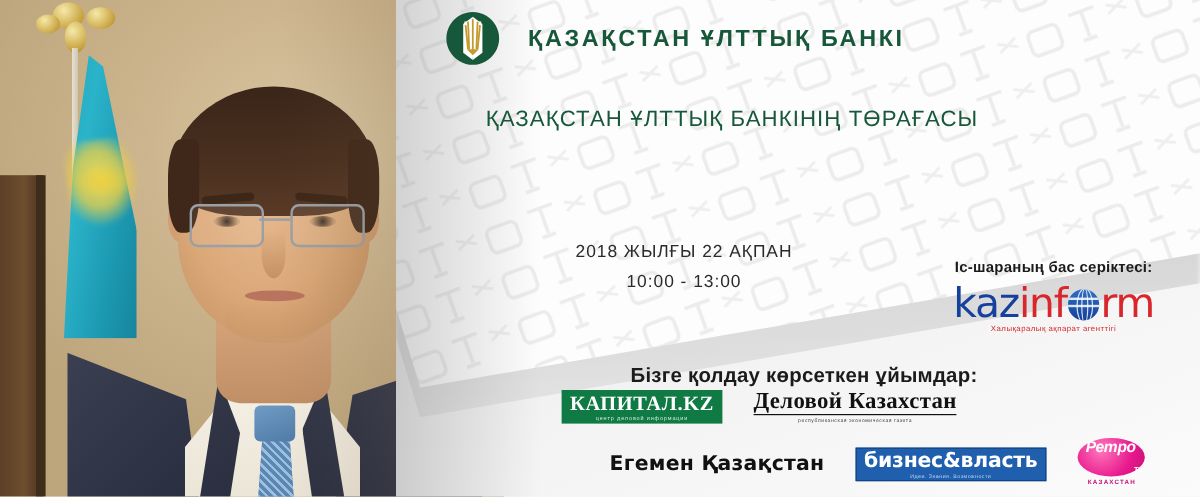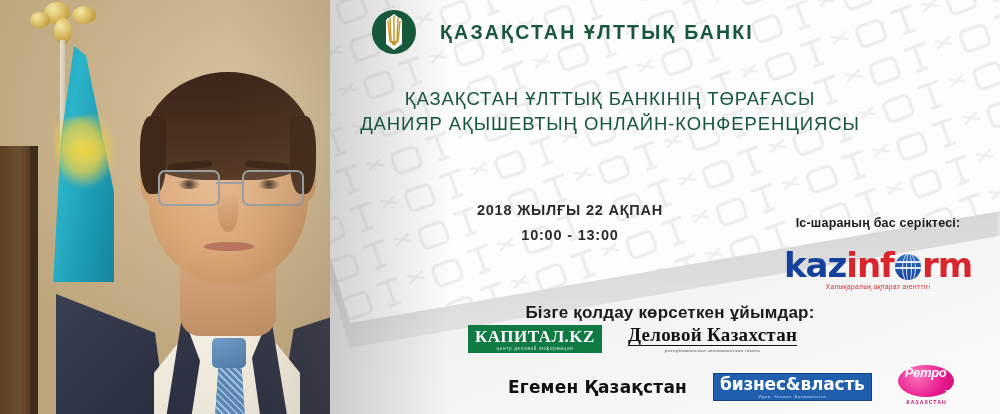--- a/index.html
+++ b/index.html
@@ -324,7 +324,6 @@
 
     <div class="main-title">
       <div>ҚАЗАҚСТАН ҰЛТТЫҚ БАНКІНІҢ ТӨРАҒАСЫ</div>
-      <div>ДАНИЯР АҚЫШЕВТЫҢ ОНЛАЙН-КОНФЕРЕНЦИЯСЫ</div>
     </div>
 
     <div class="datetime">

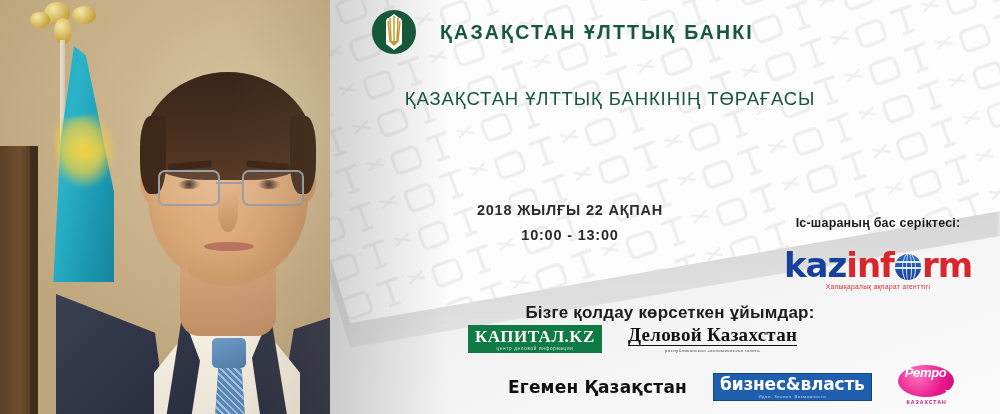--- a/index.html
+++ b/index.html
@@ -162,7 +162,7 @@
 
   .datetime{
     position:absolute;left:0;top:198px;width:480px;text-align:center;
-    color:#2b2b2b;font-size:14.5px;font-weight:bold;line-height:25px;letter-spacing:.8px;
+    color:#2b2b2b;font-size:14.5px;font-weight:normal;line-height:25px;letter-spacing:.8px;
   }
 
   

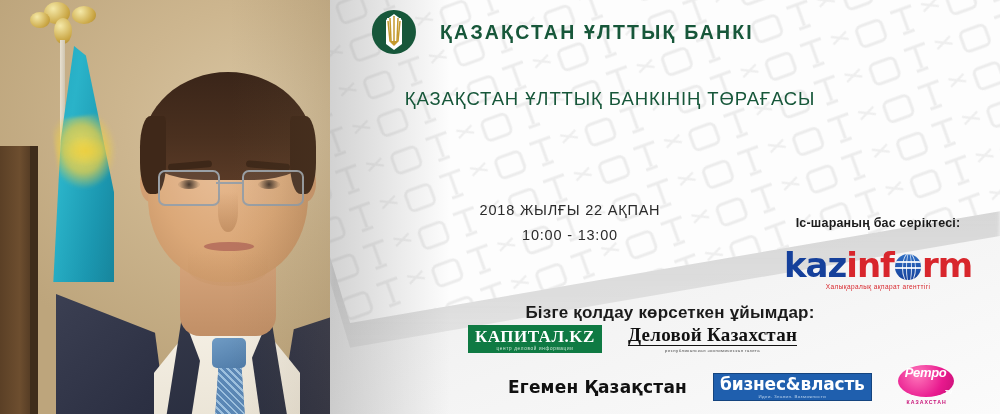--- a/index.html
+++ b/index.html
@@ -168,7 +168,7 @@
   
   .partner{position:absolute;left:430px;top:216px;width:236px;text-align:center;}
   .partner-label{color:#1b1b1b;font-size:12.5px;font-weight:bold;letter-spacing:.2px;}
-  .kazinform{margin-top:18px;font-size:34px;font-weight:bold;letter-spacing:-1px;line-height:1;
+  .kazinform{margin-top:6px;font-size:34px;font-weight:normal;letter-spacing:-1px;line-height:1;
     font-family:"DejaVu Sans",sans-serif;}
   .kz-blue{color:#15409b;}
   .kz-red{color:#d8262c;}

